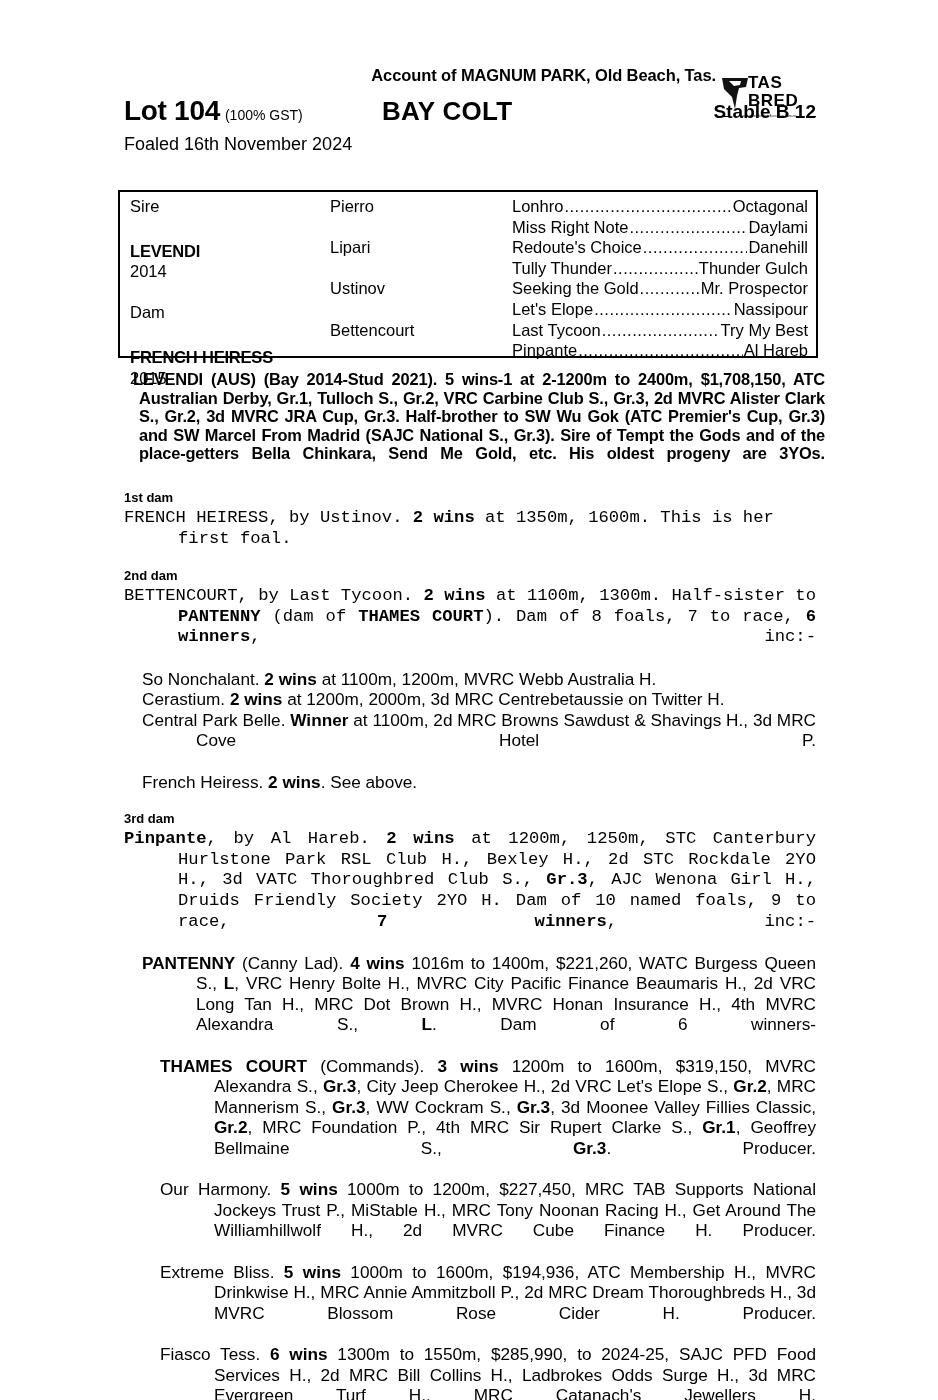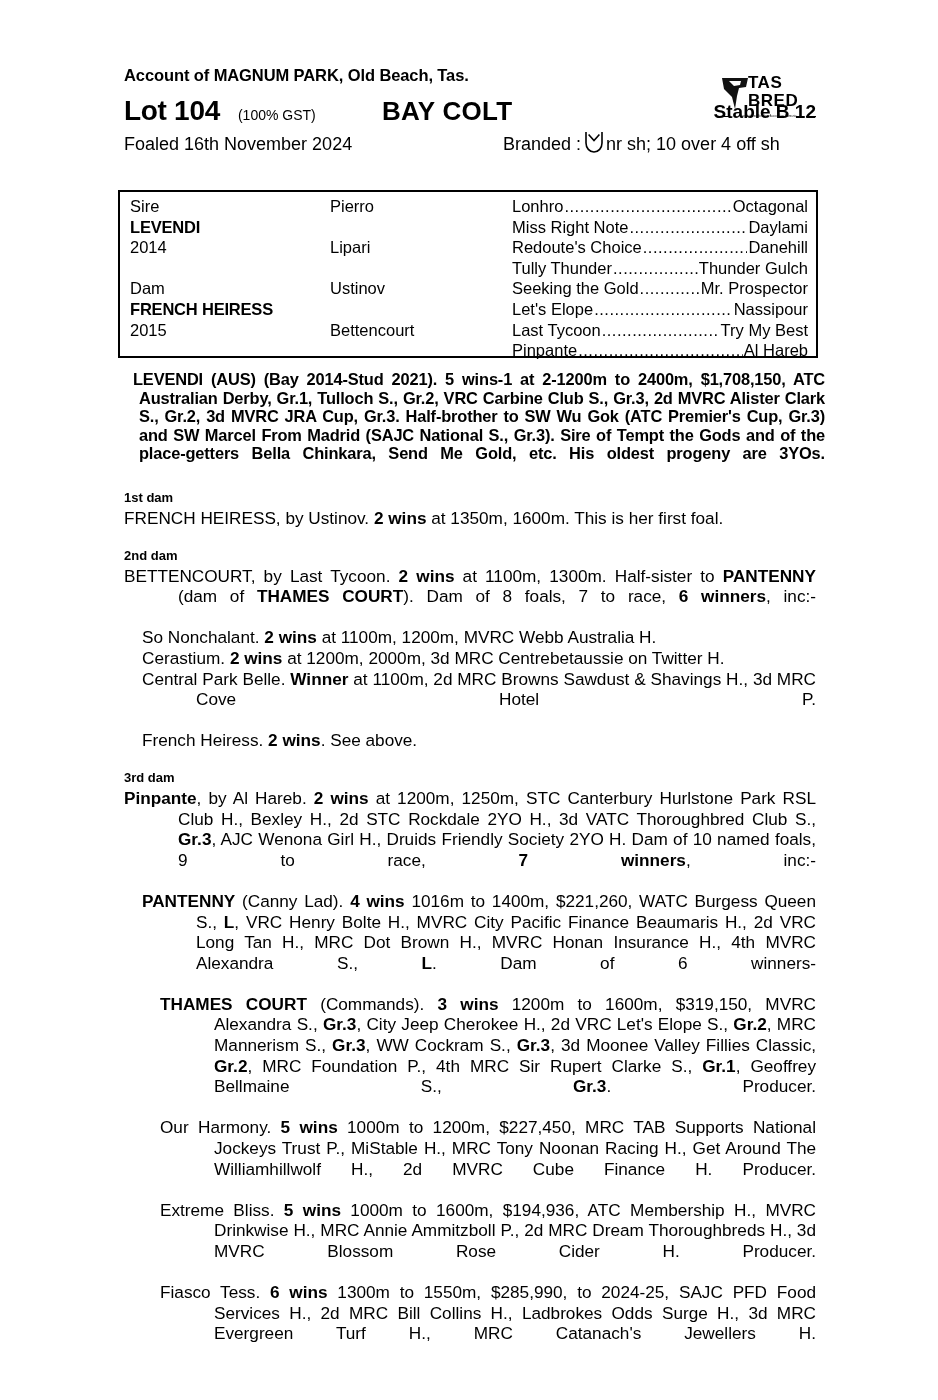--- a/index.html
+++ b/index.html
@@ -75,7 +75,7 @@
   }
 
   .account-line {
-    text-align: left;
+    text-align: right;
     font-weight: bold;
     font-size: 16.5px;
     letter-spacing: -0.1px;

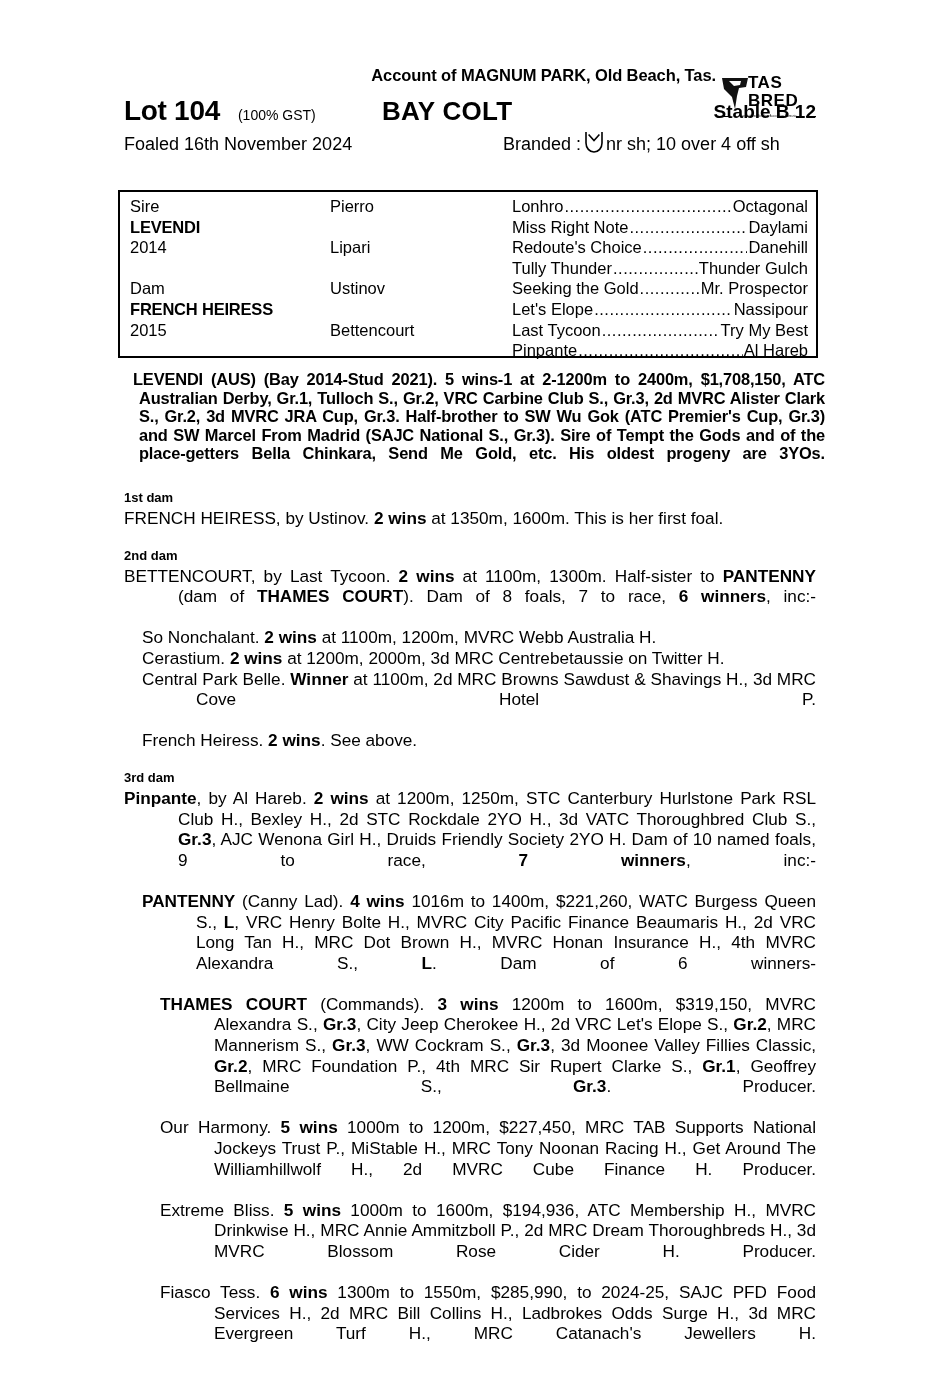--- a/index.html
+++ b/index.html
@@ -100,7 +100,7 @@
     font-weight: normal;
     font-size: 14px;
     letter-spacing: 0px;
-    margin-left: 18px;
+    margin-left: 5px;
   }
   .colt {
     position: absolute;

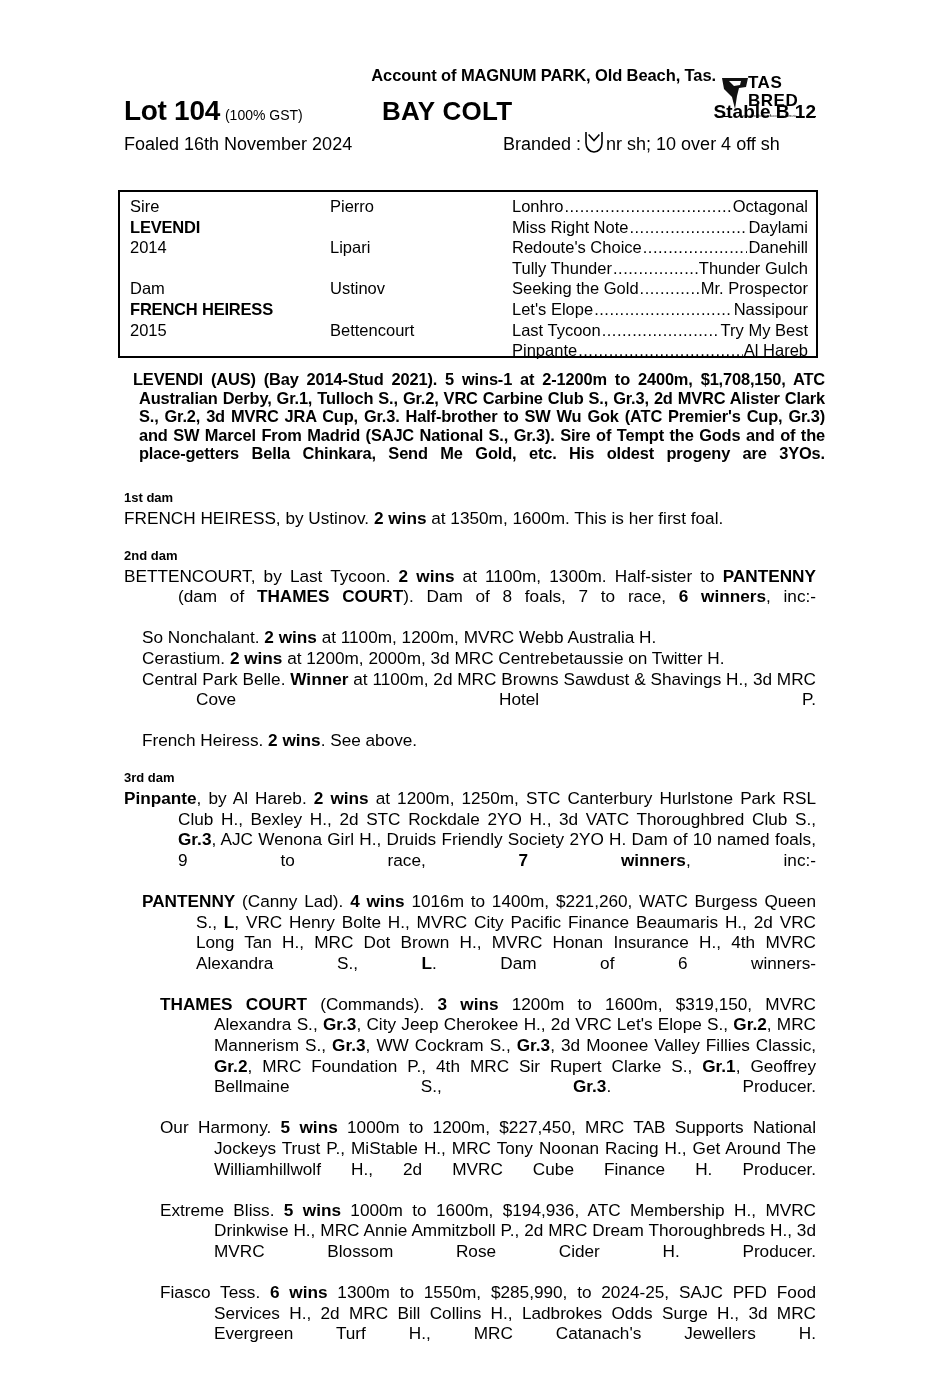--- a/index.html
+++ b/index.html
@@ -259,14 +259,6 @@
 
     <div class="foaled-row">
       <div class="foaled">Foaled 16th November 2024</div>
-      <div class="branded">
-        <span>Branded :</span>
-        <svg class="brand-glyph" viewBox="0 0 20 22" xmlns="http://www.w3.org/2000/svg">
-          <path d="M2,1 L2,12 C2,17 5.5,21 10,21 C14.5,21 18,17 18,12 L18,1" fill="none" stroke="#000" stroke-width="1.6"></path>
-          <path d="M4.6,3.5 L10,9.5 L15.4,3.5" fill="none" stroke="#000" stroke-width="1.6"></path>
-        </svg>
-        <span>nr sh; 10 over 4 off sh</span>
-      </div>
     </div>
   </div>
 

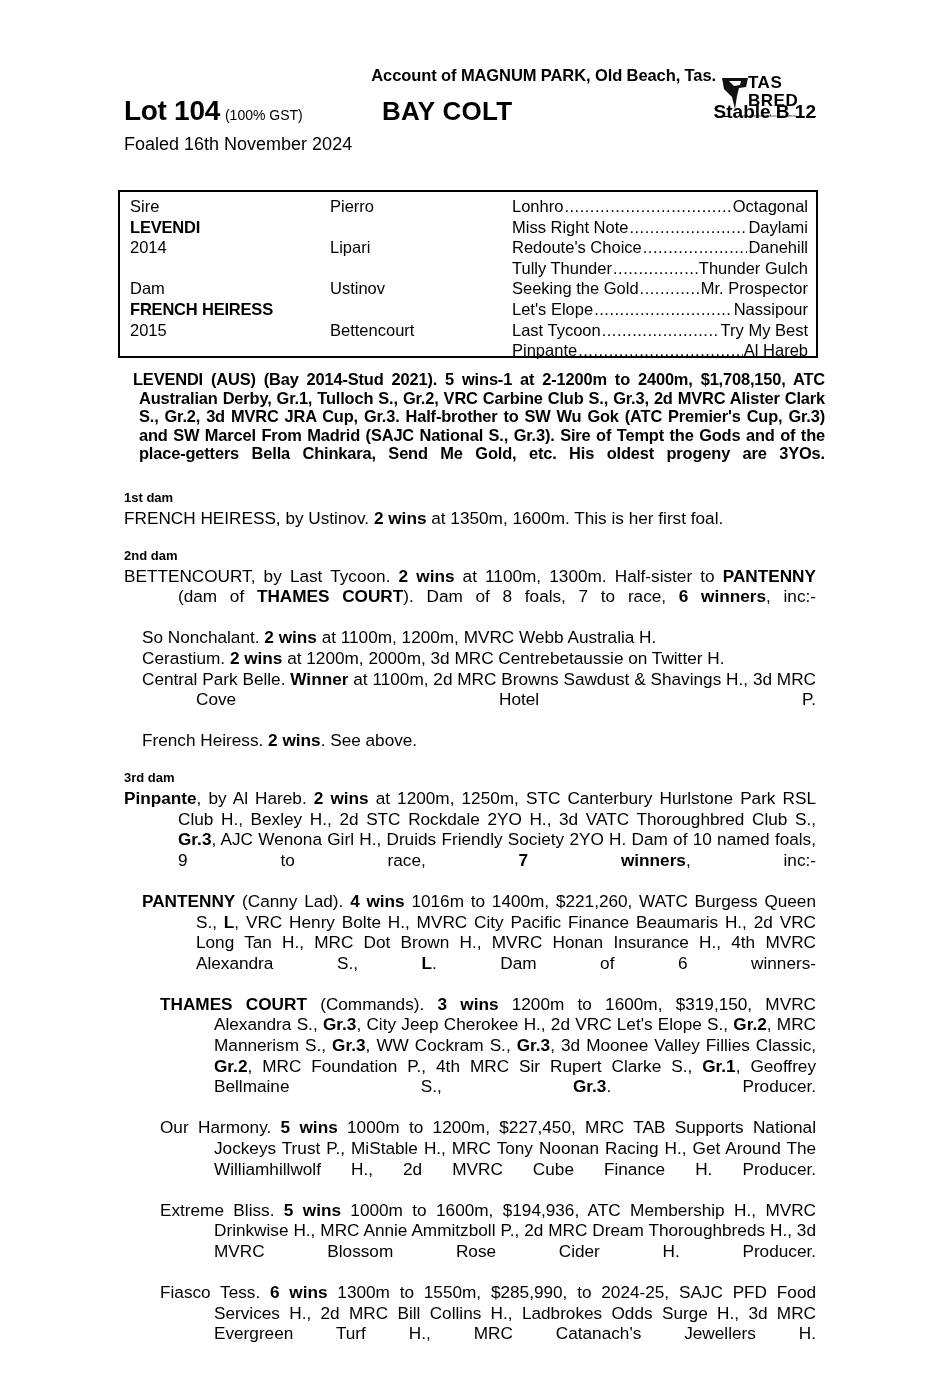--- a/index.html
+++ b/index.html
@@ -162,7 +162,7 @@
   .col-b { position:absolute; left:210px; top:4px; width:180px; }
   .col-c { position:absolute; left:392px; top:4px; right:8px; }
   .ped-row { height: 20.6px; white-space: nowrap; overflow: hidden; }
-  .ped-row.b { font-weight: bold; letter-spacing: -0.2px; }
+  .ped-row.b { font-weight: bold; letter-spacing: -0.2px; margin-top: 24px; }
   .gp {
     display: flex;
     align-items: baseline;

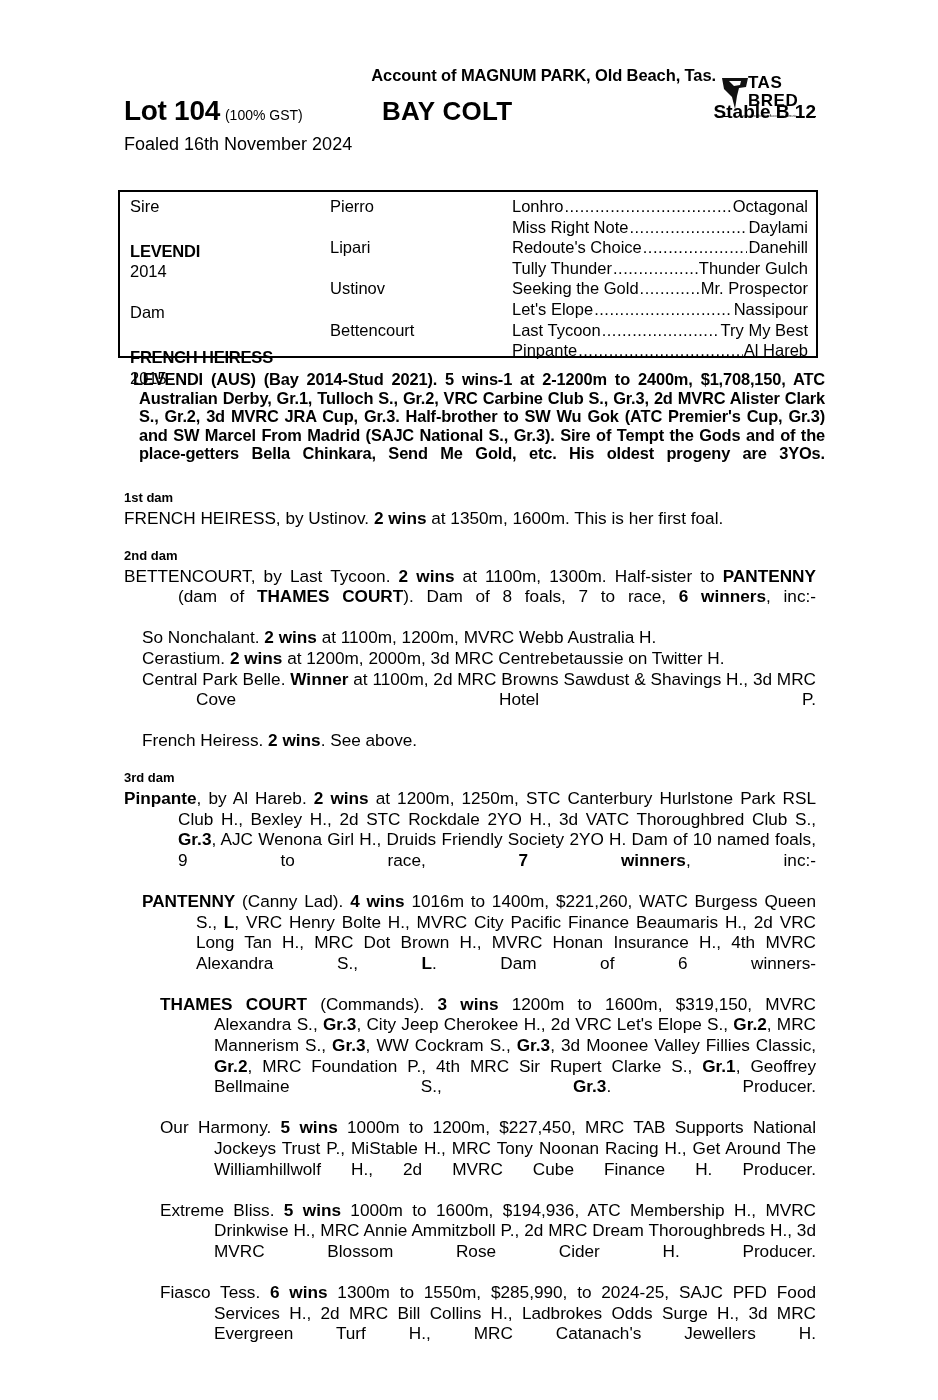--- a/index.html
+++ b/index.html
@@ -218,7 +218,7 @@
   .para::after { content:""; display:inline-block; width:100%; }
   .para.nojust { text-align: left; }
   .para.nojust::after { content: none; }
-  .ind-a { padding-left: 54px; text-indent: -54px; }
+  .ind-a { padding-left: 54px; text-indent: -54px; font-family: Liberation Mono, monospace; }
   .ind-b { padding-left: 72px; text-indent: -54px; }
   .ind-c { padding-left: 90px; text-indent: -54px; }
 

